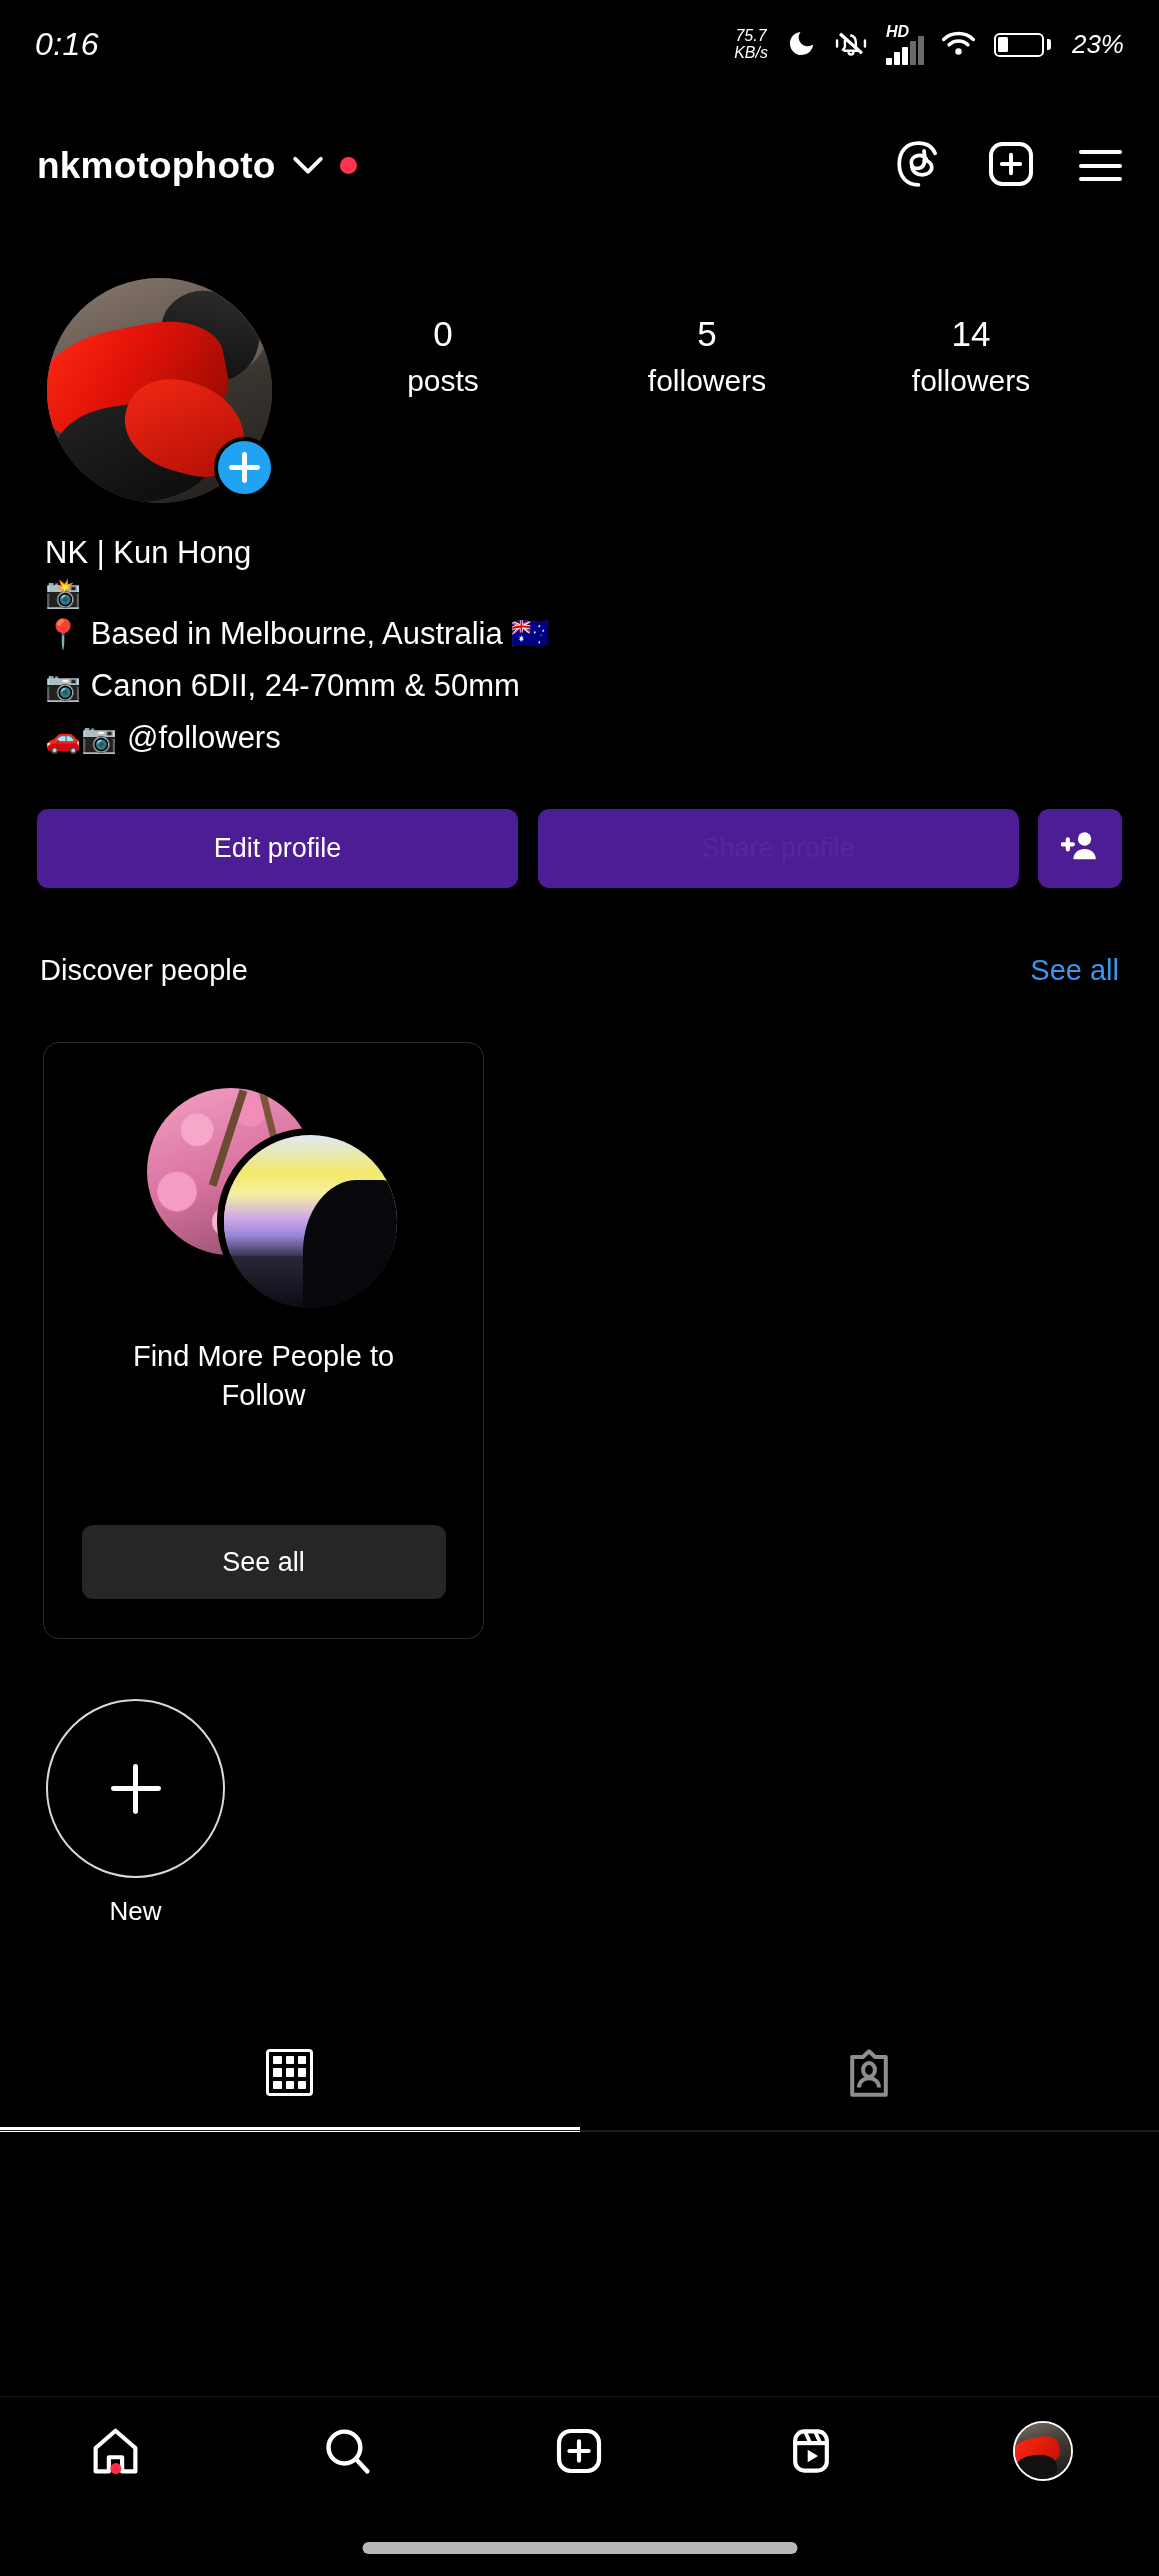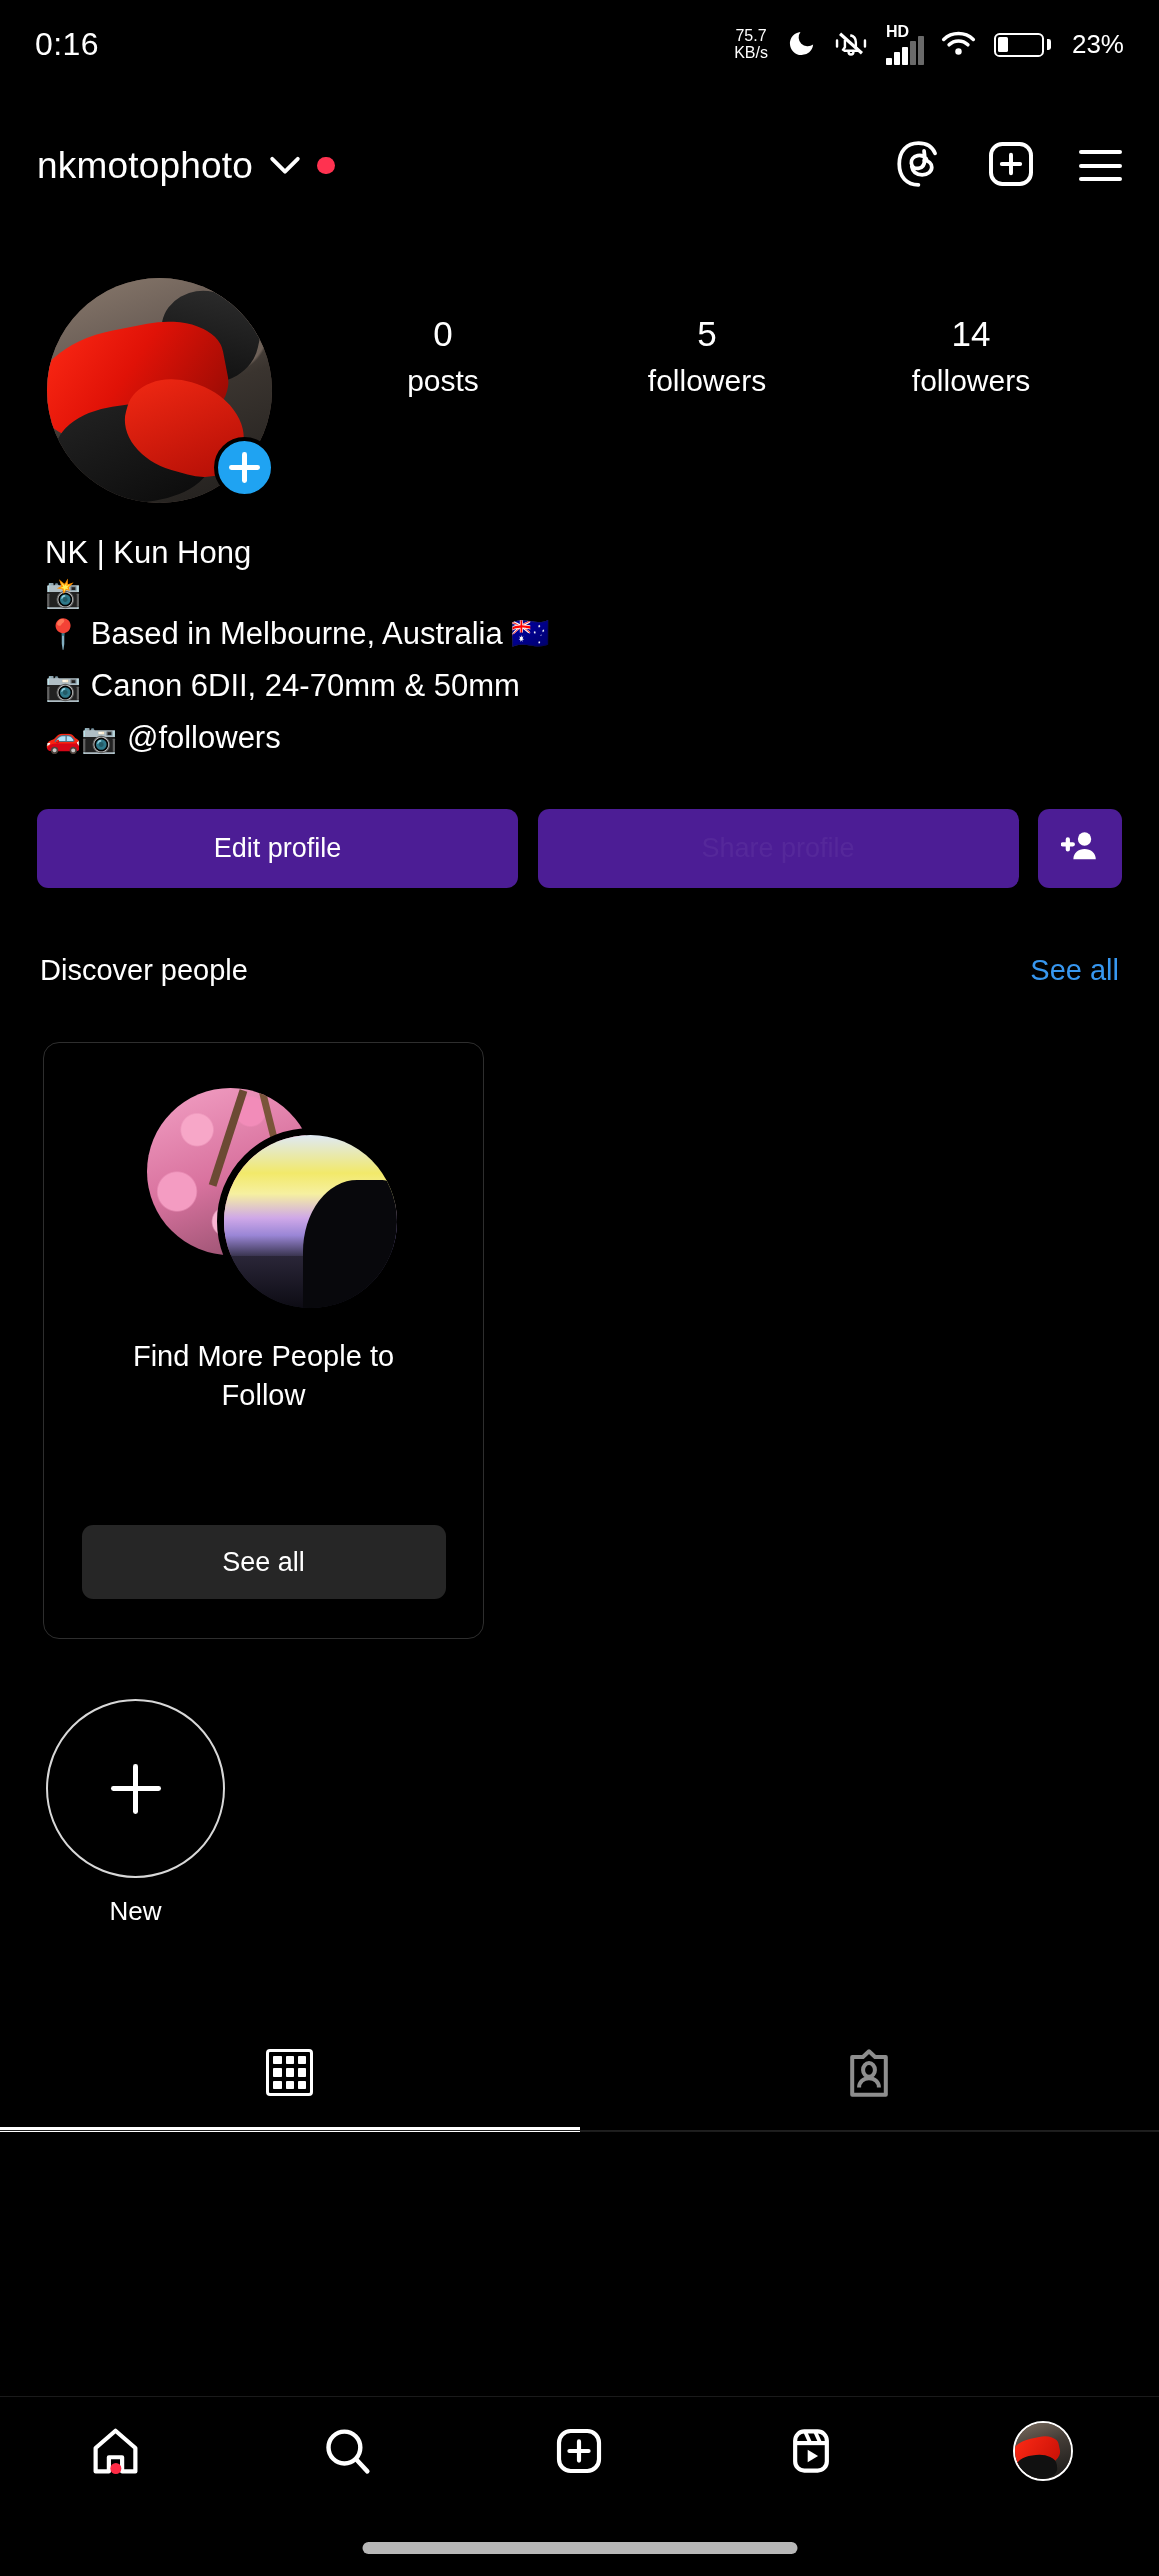--- a/index.html
+++ b/index.html
@@ -17,6 +17,7 @@
     position:absolute; top:0; left:0; width:1159px; height:89px;
     display:flex; align-items:center; justify-content:space-between;
     padding:0 35px;
+    font-style:italic;
   }
   .sb-clock { font-size:32px; letter-spacing:0.4px; color:#fff; font-weight:400; }
   .sb-right { display:flex; align-items:center; gap:17.7px; }

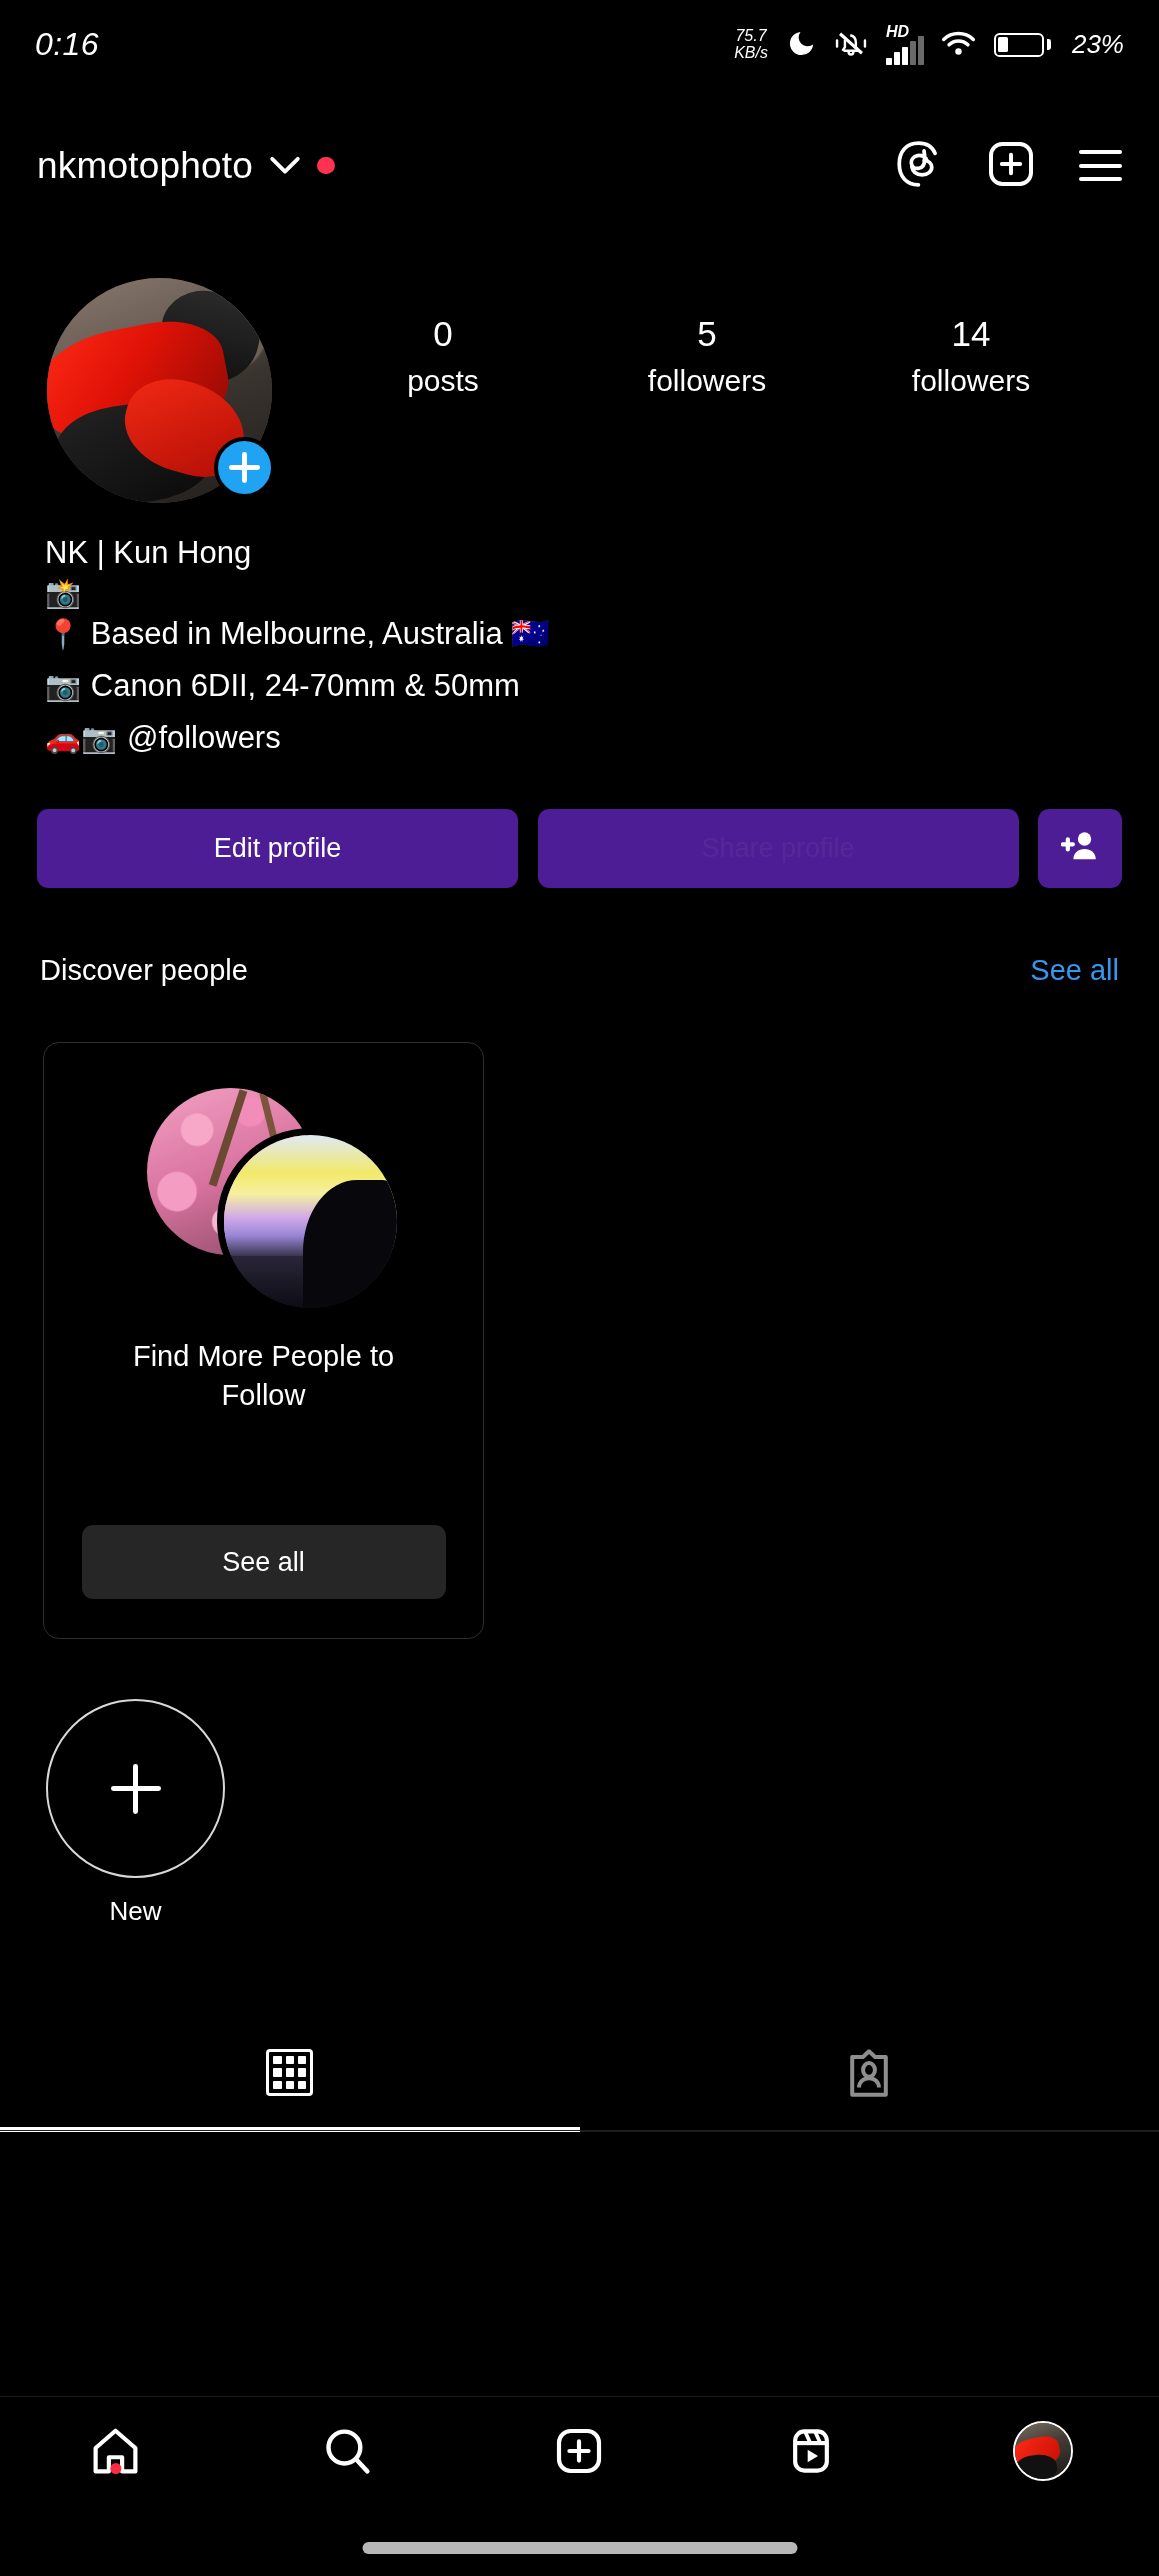--- a/index.html
+++ b/index.html
@@ -47,7 +47,7 @@
     padding:0 37px;
   }
   .h-left { display:flex; align-items:center; gap:16px; }
-  .h-username { font-size:37px; font-weight:400; letter-spacing:0.2px; }
+  .h-username { font-size:37px; font-weight:700; letter-spacing:0.2px; }
   .h-reddot { width:17.7px; height:17.7px; border-radius:50%; background:#ff3250; }
   .h-right { display:flex; align-items:center; gap:43px; }
   .hamburger { display:flex; flex-direction:column; gap:9.7px; width:43px; }

